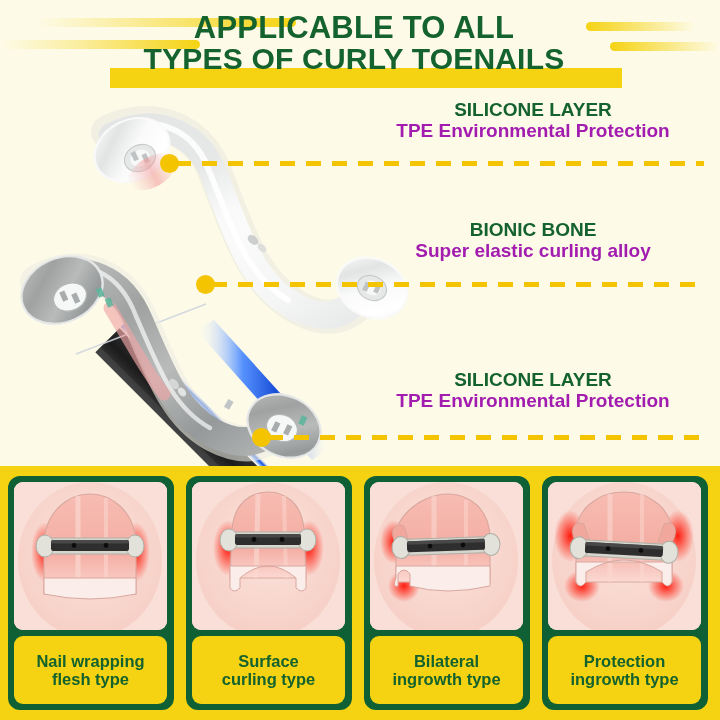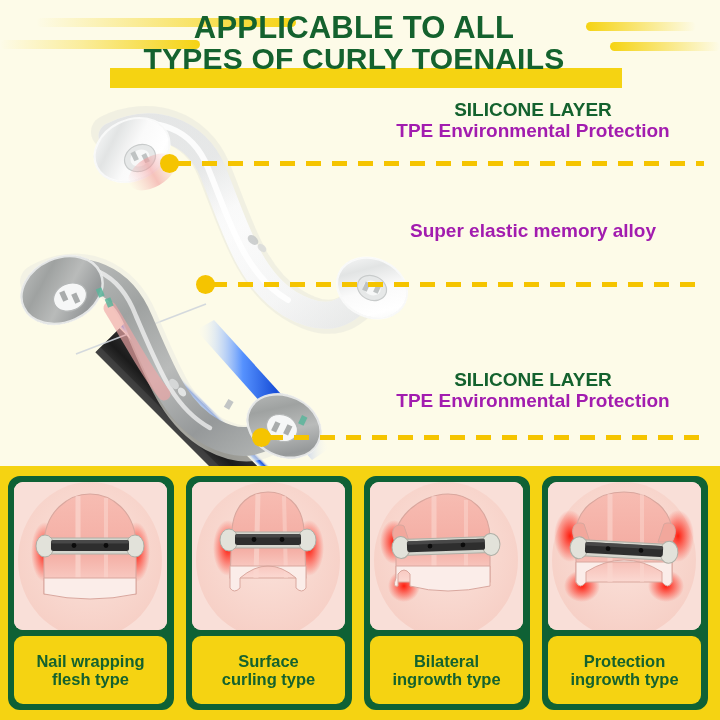--- a/index.html
+++ b/index.html
@@ -225,6 +225,7 @@
       <div class="co-sub">TPE Environmental Protection</div>
     </div>
     <div class="callout" id="co2">
+      <div class="co-title">BIONIC BONE</div>
       <div class="co-sub">Super elastic memory alloy</div>
     </div>
     <div class="callout" id="co3">

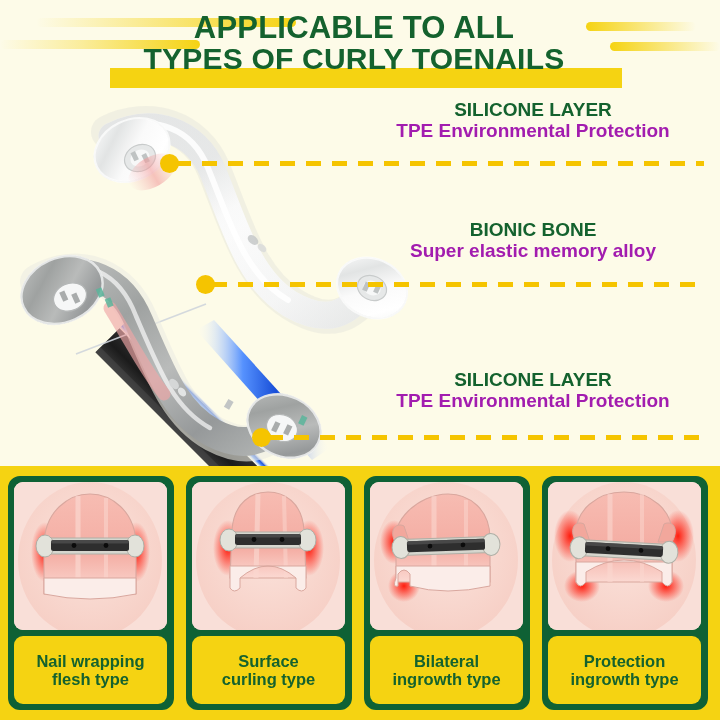--- a/index.html
+++ b/index.html
@@ -226,7 +226,7 @@
     </div>
     <div class="callout" id="co2">
       <div class="co-title">BIONIC BONE</div>
-      <div class="co-sub">Super elastic memory alloy</div>
+      <div class="co-sub">Super elastic curling alloy</div>
     </div>
     <div class="callout" id="co3">
       <div class="co-title">SILICONE LAYER</div>

